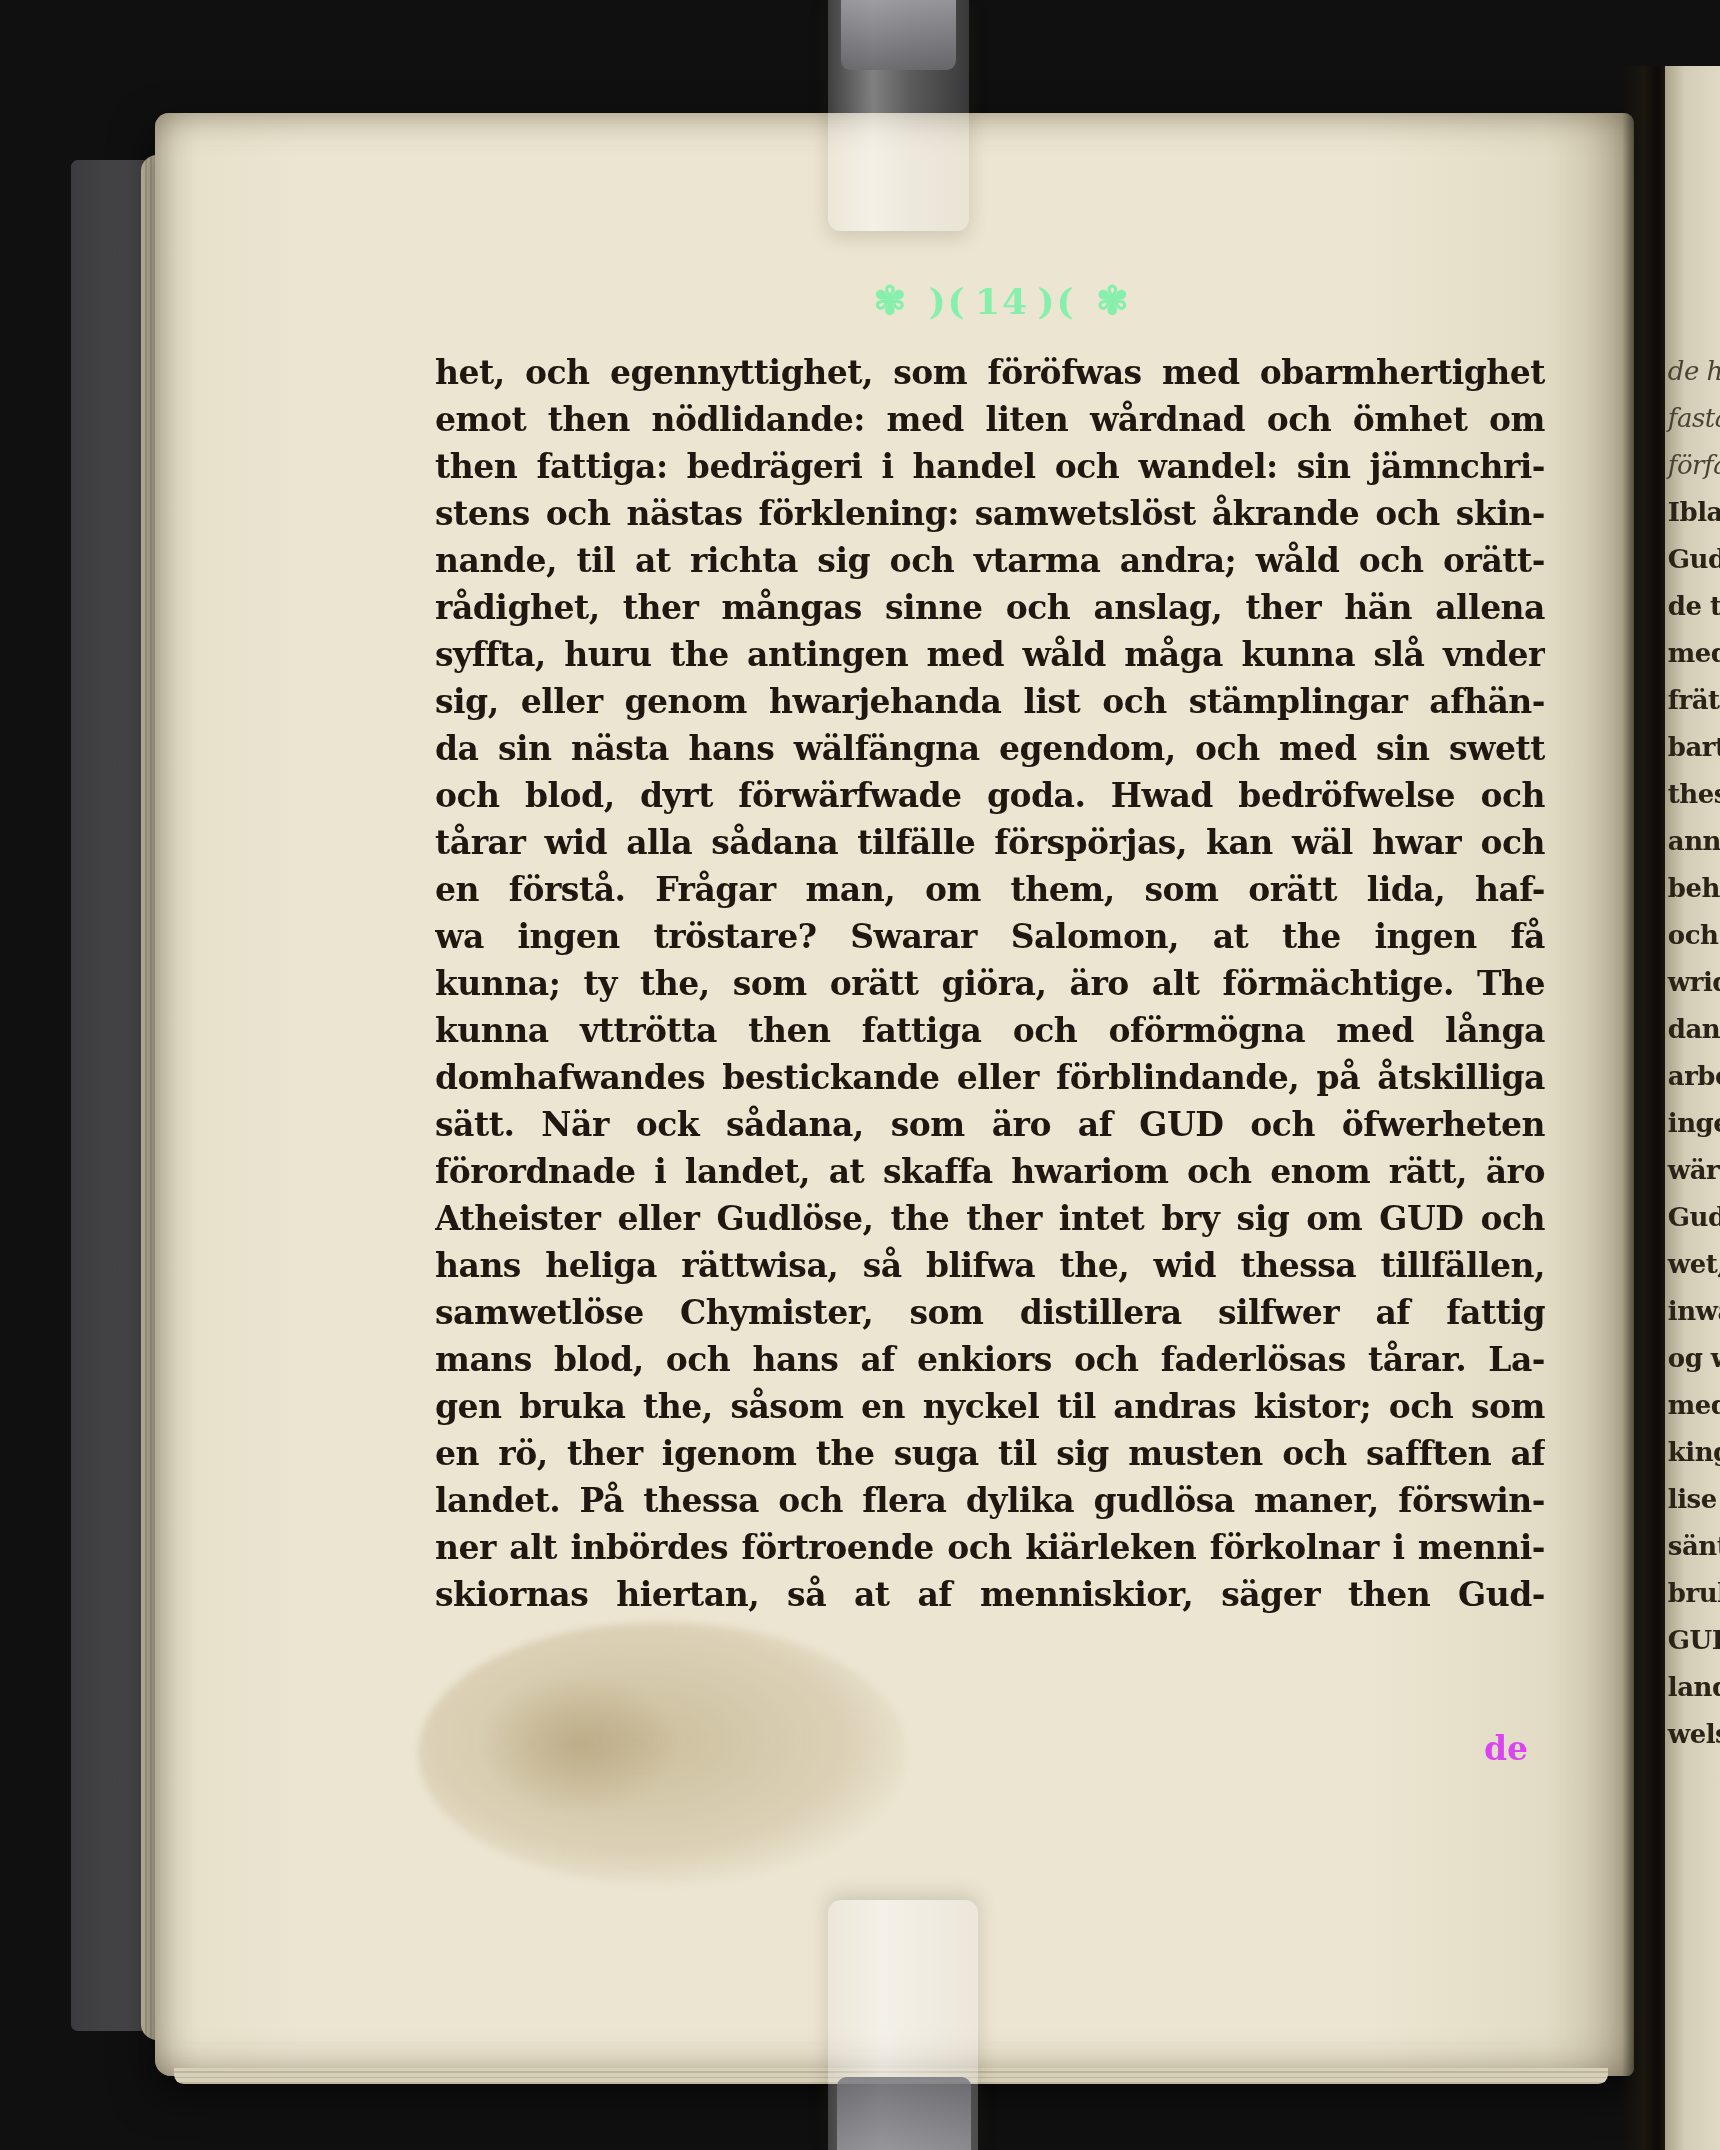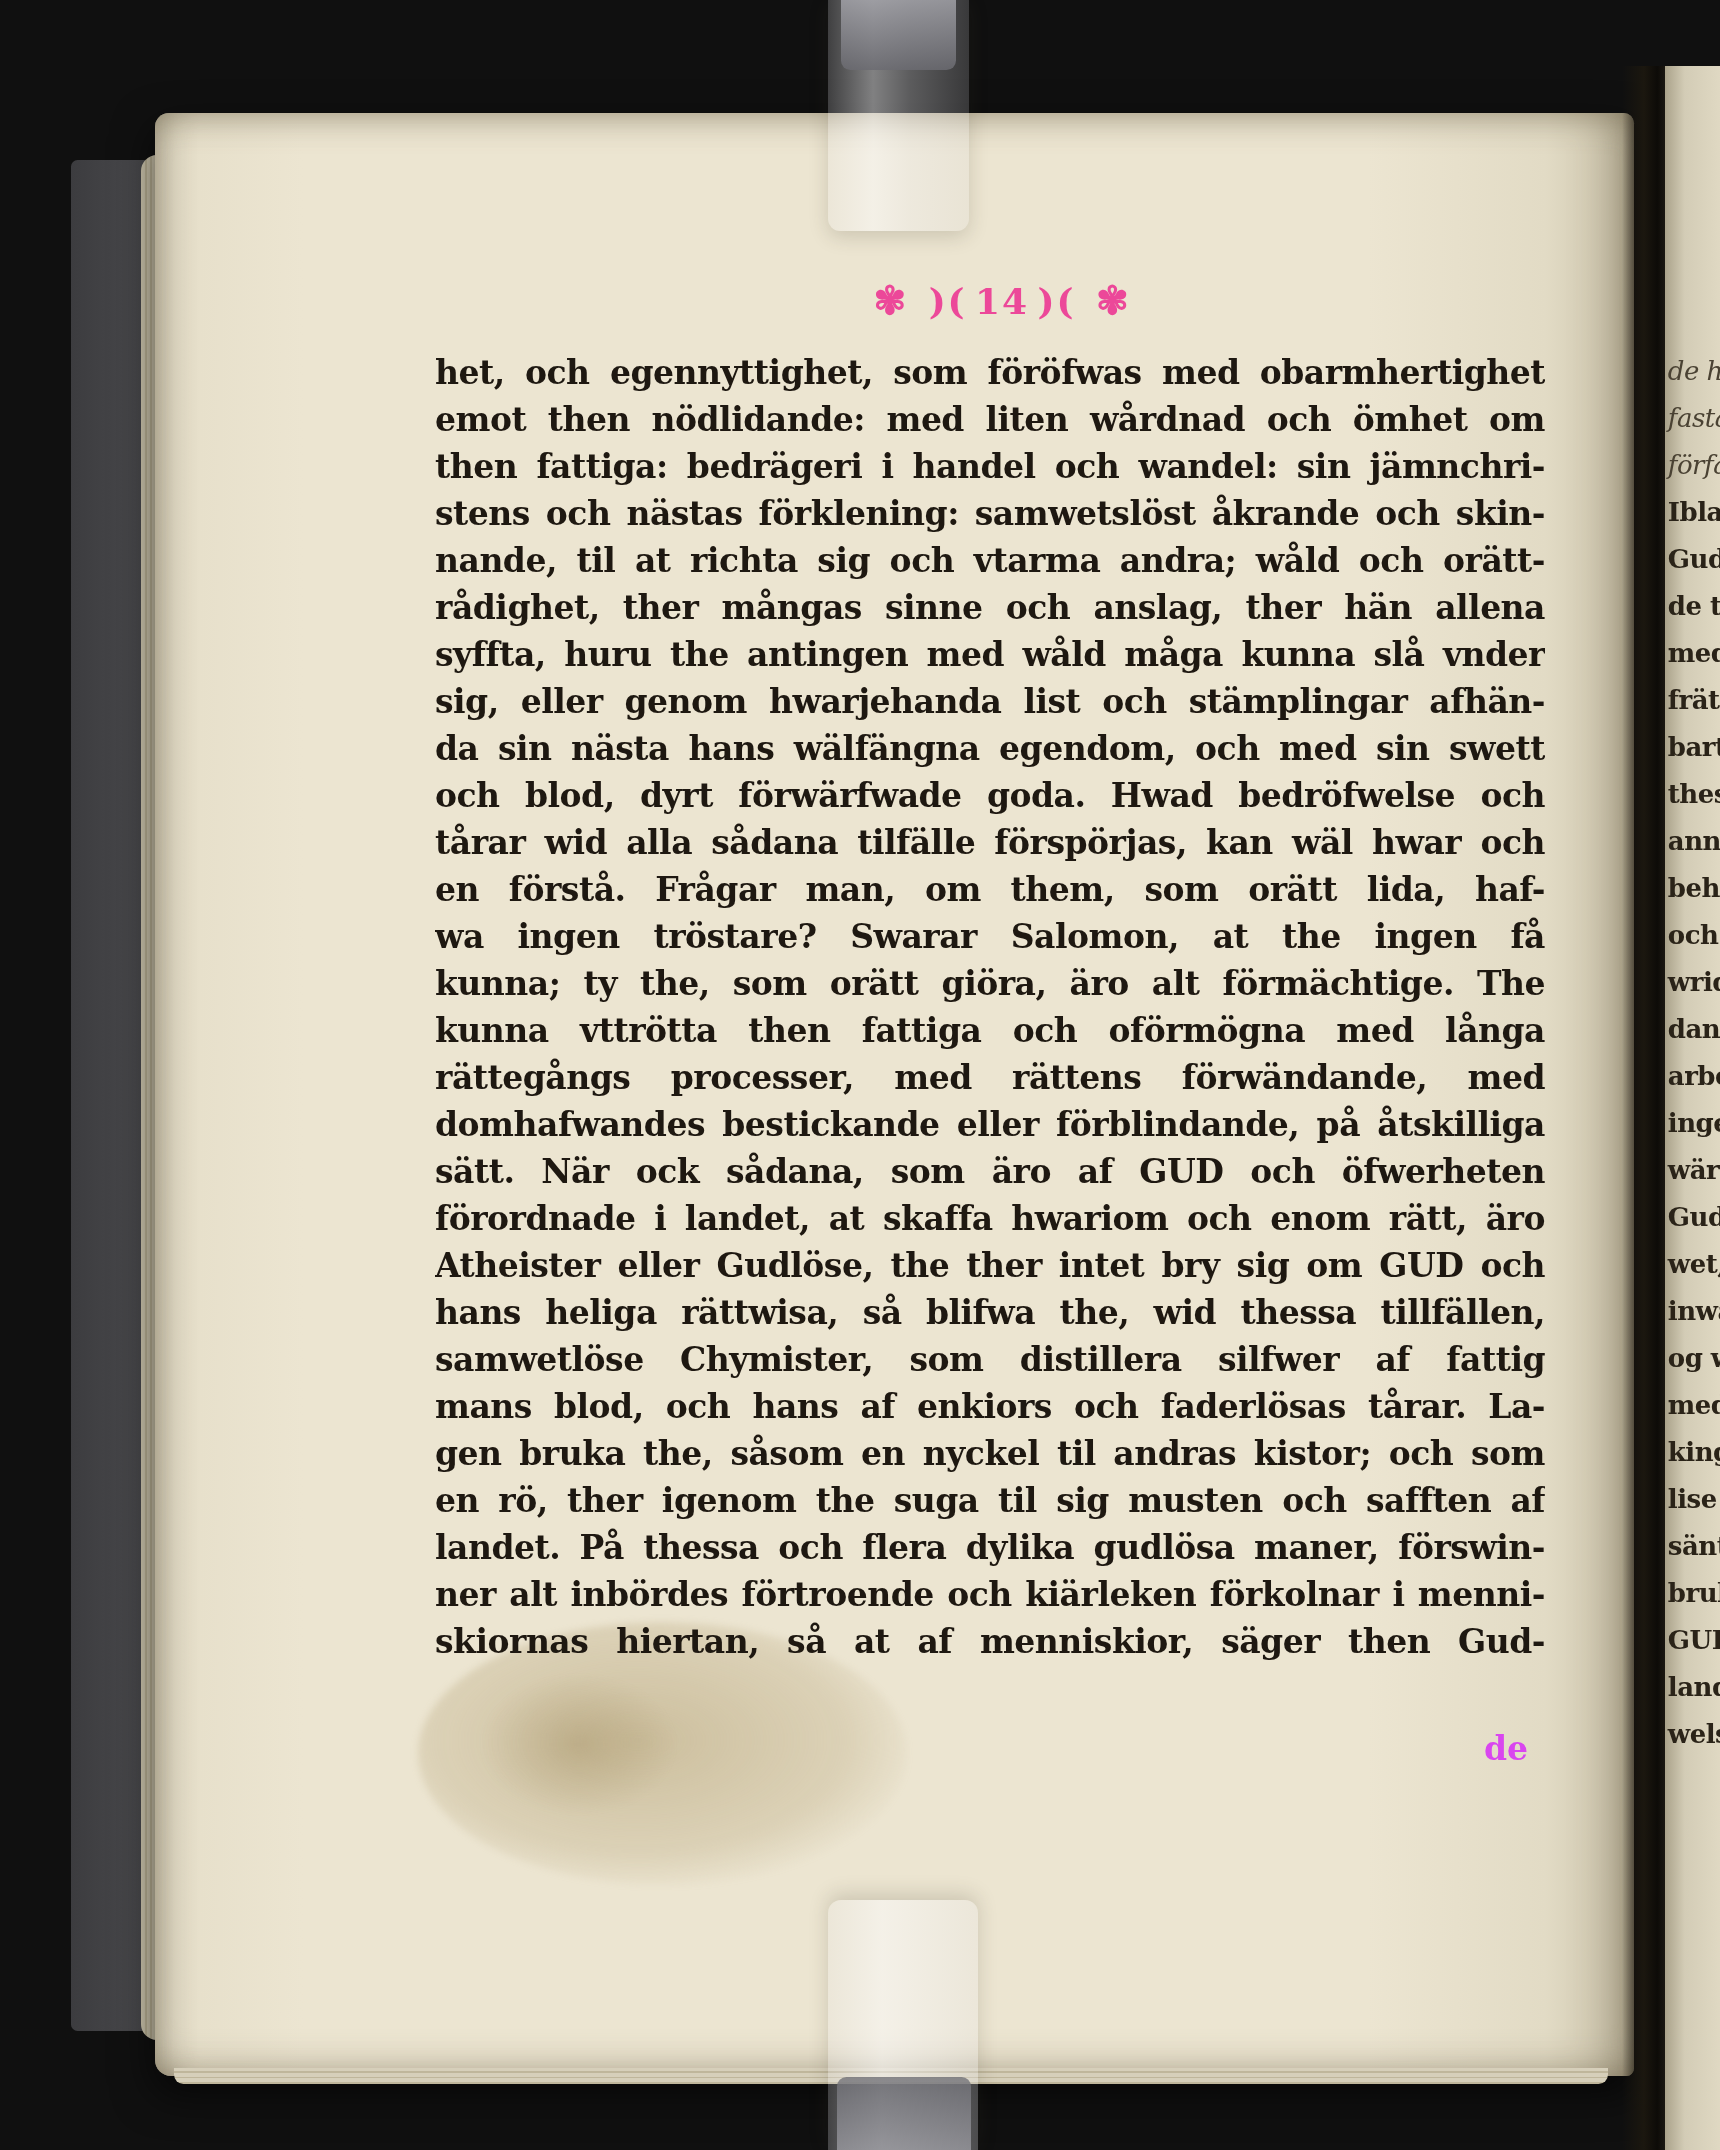--- a/index.html
+++ b/index.html
@@ -52,7 +52,7 @@
 
   
   .page-header{position:absolute;left:447px;top:278px;width:1110px;text-align:center;
-               font-size:36px;line-height:45px;font-weight:700;color:#ec4899;letter-spacing:1.9px;}
+               font-size:36px;line-height:45px;font-weight:700;color:#86efac;letter-spacing:1.9px;}
   .page-header .orn{font-size:39px;padding:0 12.2px;}
   .page-header .br{padding:0 8.5px;}
 

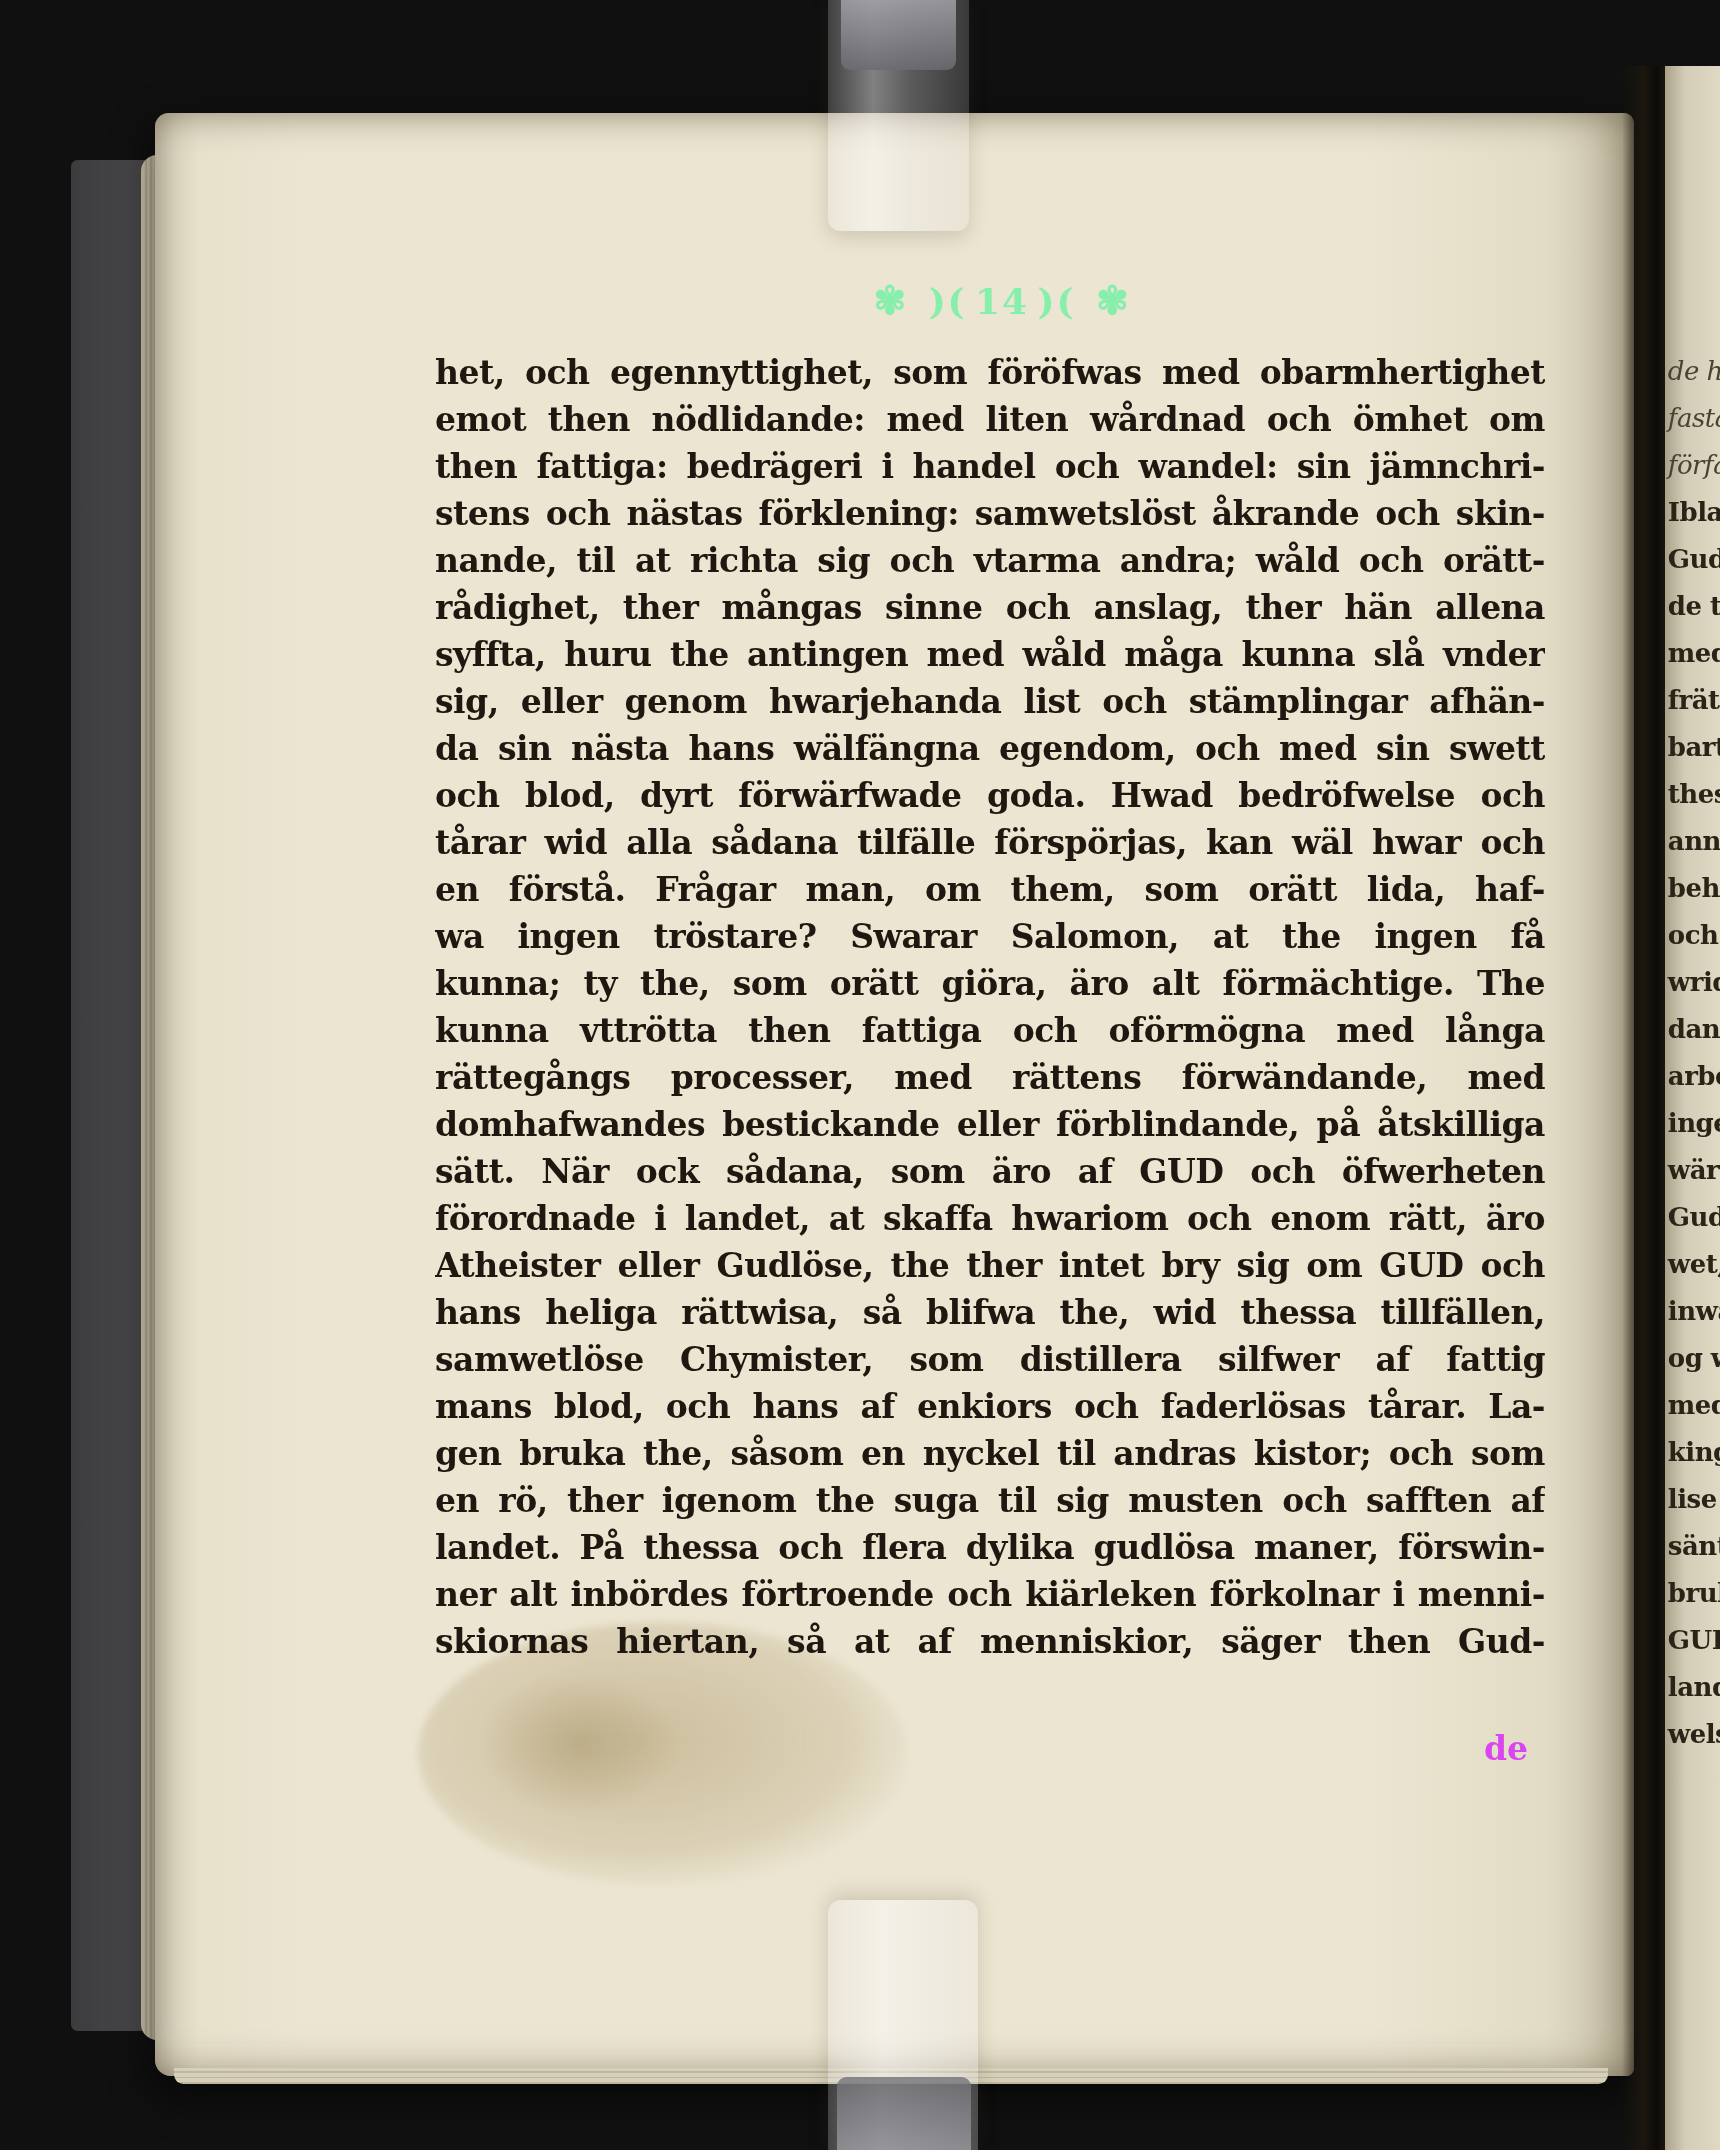--- a/index.html
+++ b/index.html
@@ -110,7 +110,6 @@
       <div class="text-line">wa ingen tröstare? Swarar Salomon, at the ingen få</div>
       <div class="text-line">kunna; ty the, som orätt giöra, äro alt förmächtige. The</div>
       <div class="text-line">kunna vttrötta then fattiga och oförmögna med långa</div>
-      <div class="text-line">rättegångs processer, med rättens förwändande, med</div>
       <div class="text-line">domhafwandes bestickande eller förblindande, på åtskilliga</div>
       <div class="text-line">sätt. När ock sådana, som äro af GUD och öfwerheten</div>
       <div class="text-line">förordnade i landet, at skaffa hwariom och enom rätt, äro</div>

